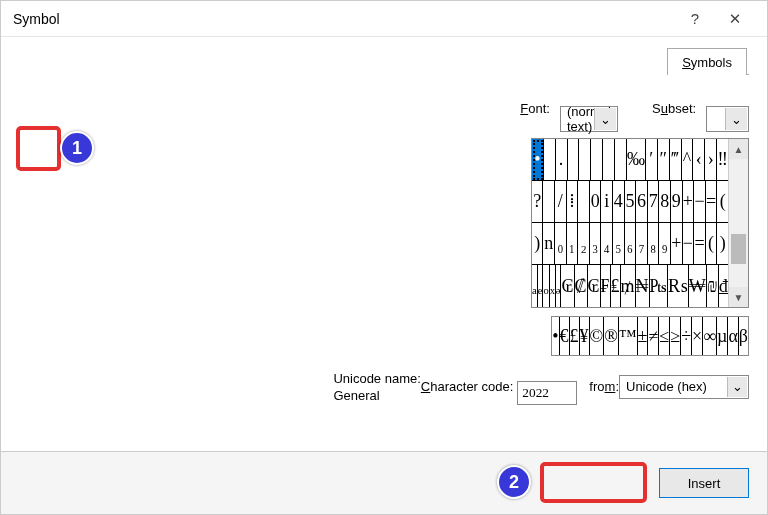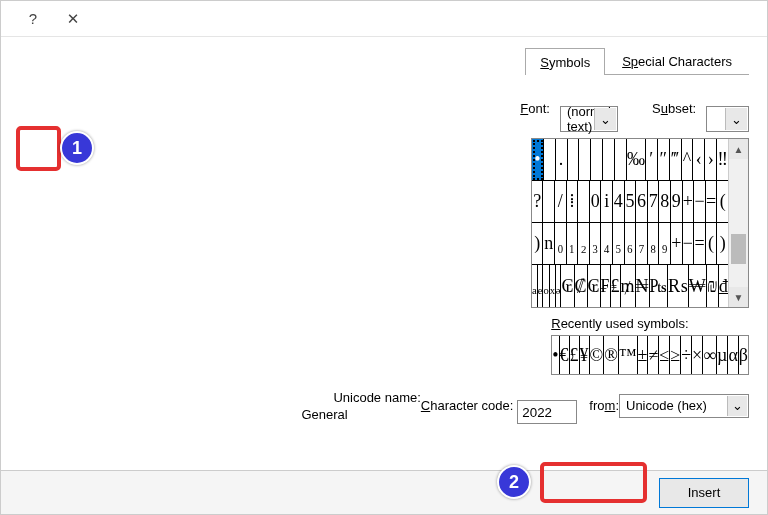--- a/index.html
+++ b/index.html
@@ -55,6 +55,7 @@
 
 <div class="dialog">
   <div class="titlebar">
+    <div class="title">Symbol</div>
     <div class="help">?</div>
     <div class="close">✕</div>
   </div>

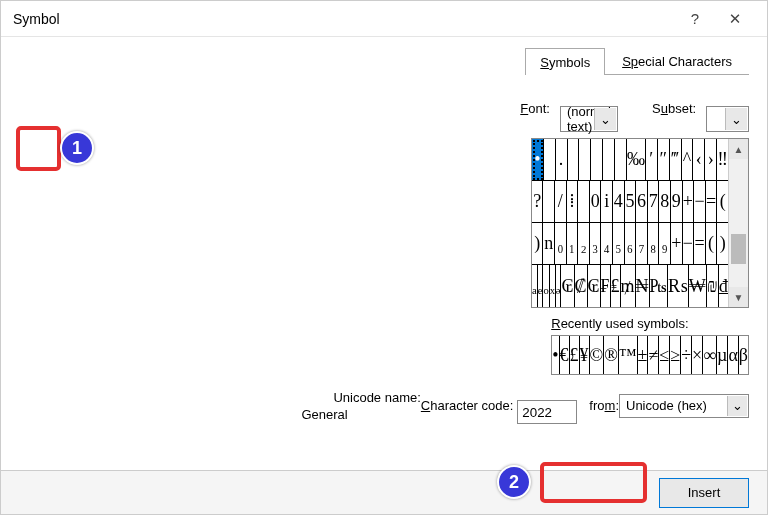--- a/index.html
+++ b/index.html
@@ -62,7 +62,6 @@
   <div class="content">
     <div class="tabs">
       <div class="tab active">Symbols</div>
-      <div class="tab sc">S<span>p</span>ecial Characters</div>
     </div>
     <div class="row">
       <div class="lbl"><span class="u">F</span>ont:</div>

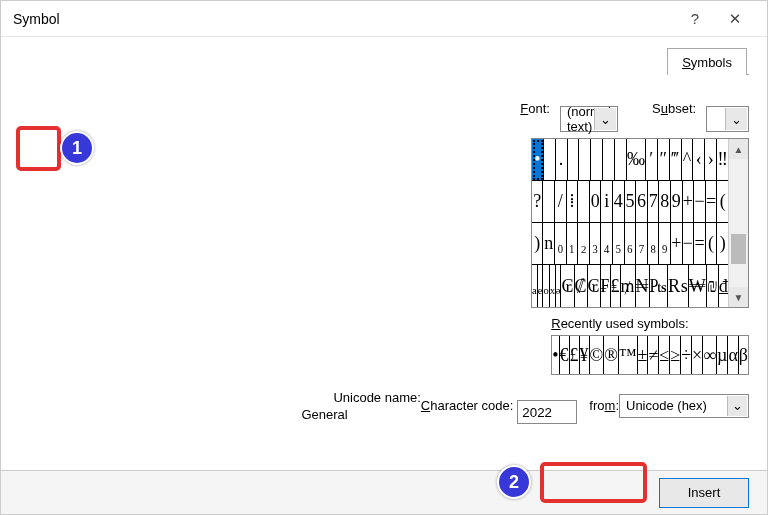--- a/index.html
+++ b/index.html
@@ -164,7 +164,6 @@
     </div>
 
     <div class="recent">
-      <div class="lbl" style="margin-bottom:4px"><span class="u">R</span>ecently used symbols:</div>
       <div class="recent-grid" id="recent-grid">
           <div class="rcell">•</div>
           <div class="rcell">€</div>

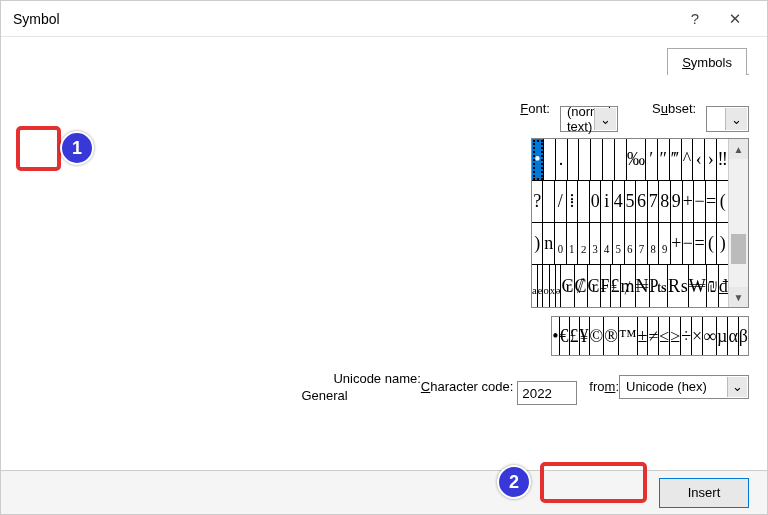--- a/index.html
+++ b/index.html
@@ -36,7 +36,7 @@
 .rcell:last-child { border-right: none; }
 .unicode-row { display: flex; align-items: center; margin-top: 6px; }
 .uname { flex: 1; }
-.uname .lbl { margin-bottom: 2px; margin-left: 32px; }
+.uname .lbl { margin-bottom: 2px; }
 .cc-input { width: 60px; height: 24px; border: 1px solid #888; padding: 0 4px; }
 .from-dd { width: 130px; height: 24px; border: 1px solid #888; display: flex; align-items: center; padding: 4px 6px; position: relative; }
 .from-dd .arrow { position: absolute; right: 1px; top: 1px; bottom: 1px; width: 20px; background: #e8e8e8; border-left: 1px solid #bbb; display: flex; align-items: center; justify-content: center; }

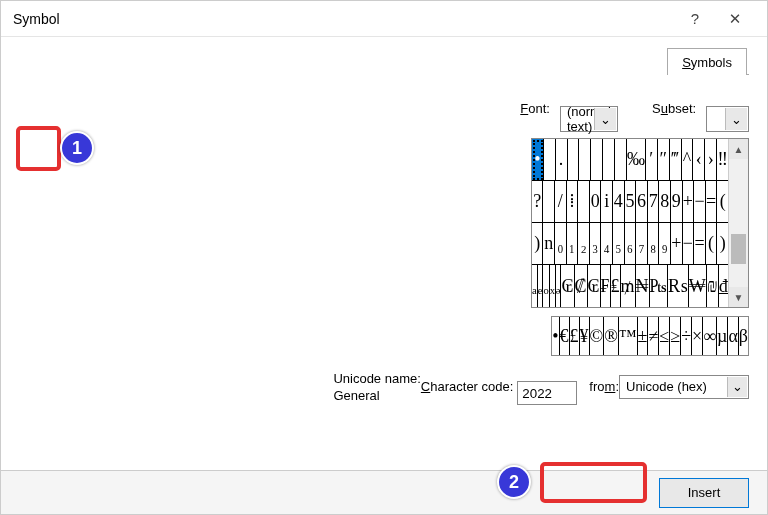--- a/index.html
+++ b/index.html
@@ -191,7 +191,7 @@
         <div>General</div>
       </div>
       <div class="lbl"><span class="u">C</span>haracter code:</div>
-      <input class="cc-input" style="margin: 13px 12px 0px 4px;" value="2022">
+      <input class="cc-input" style="margin: 13px 12px 0px 4px; font-family: Liberation Serif, serif;" value="2022">
       <div class="lbl">fro<span class="u">m</span>:</div>
       <div class="from-dd">
         <span>Unicode (hex)</span>

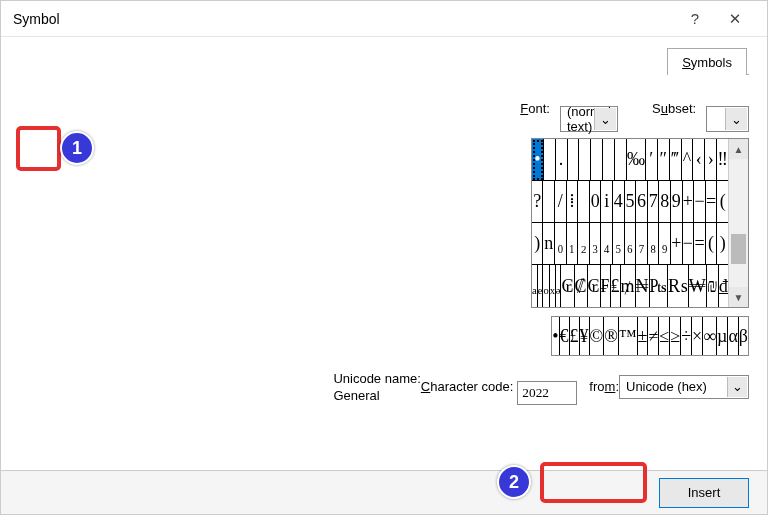--- a/index.html
+++ b/index.html
@@ -40,7 +40,7 @@
 .cc-input { width: 60px; height: 24px; border: 1px solid #888; padding: 0 4px; }
 .from-dd { width: 130px; height: 24px; border: 1px solid #888; display: flex; align-items: center; padding: 4px 6px; position: relative; }
 .from-dd .arrow { position: absolute; right: 1px; top: 1px; bottom: 1px; width: 20px; background: #e8e8e8; border-left: 1px solid #bbb; display: flex; align-items: center; justify-content: center; }
-.footer { height: 44px; border-top: 1px solid #ccc; background: #f5f5f5; display: flex; align-items: center; justify-content: flex-end; padding: 0 18px; gap: 10px; position: relative; }
+.footer { height: 63px; border-top: 1px solid #ccc; background: #f5f5f5; display: flex; align-items: center; justify-content: flex-end; padding: 0 18px; gap: 10px; position: relative; }
 .btn { min-width: 90px; height: 30px; border: 1px solid #999; background: #e8e8e8; cursor: pointer; font-size: 13px; }
 .btn.primary { border: 1px solid #0078d7; }
 .annot { position: absolute; border: 4px solid #e53030; border-radius: 5px; pointer-events: none; z-index: 10; }

